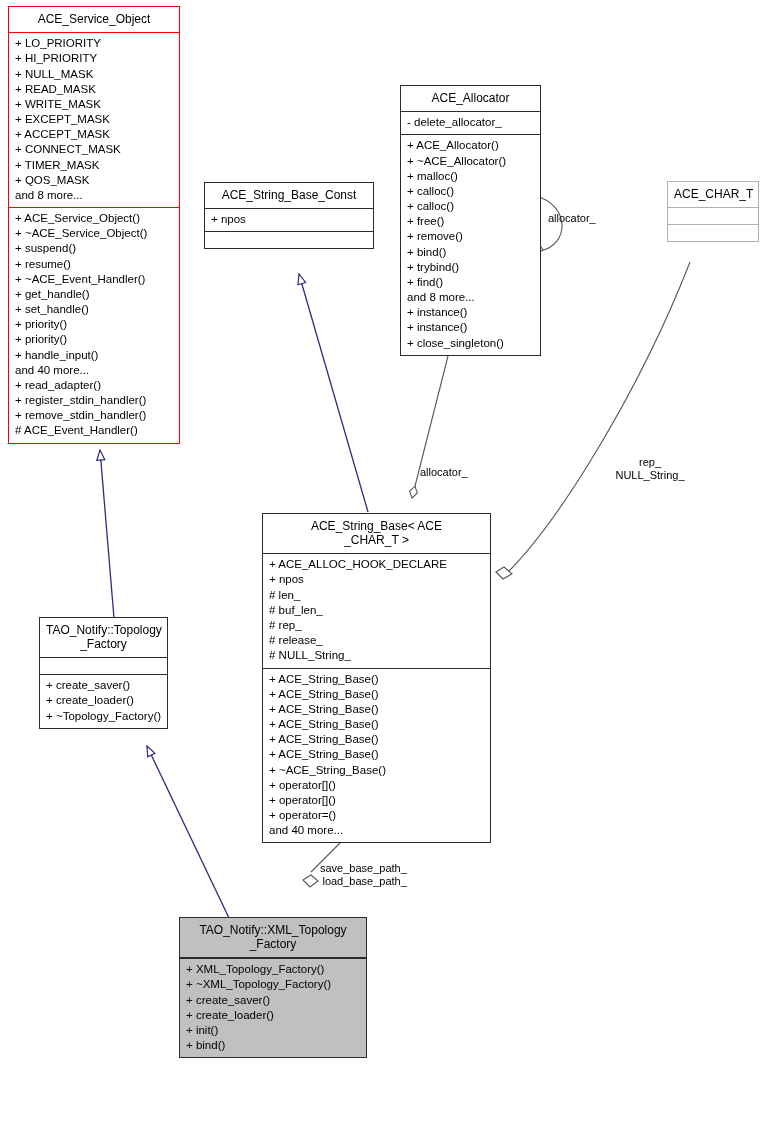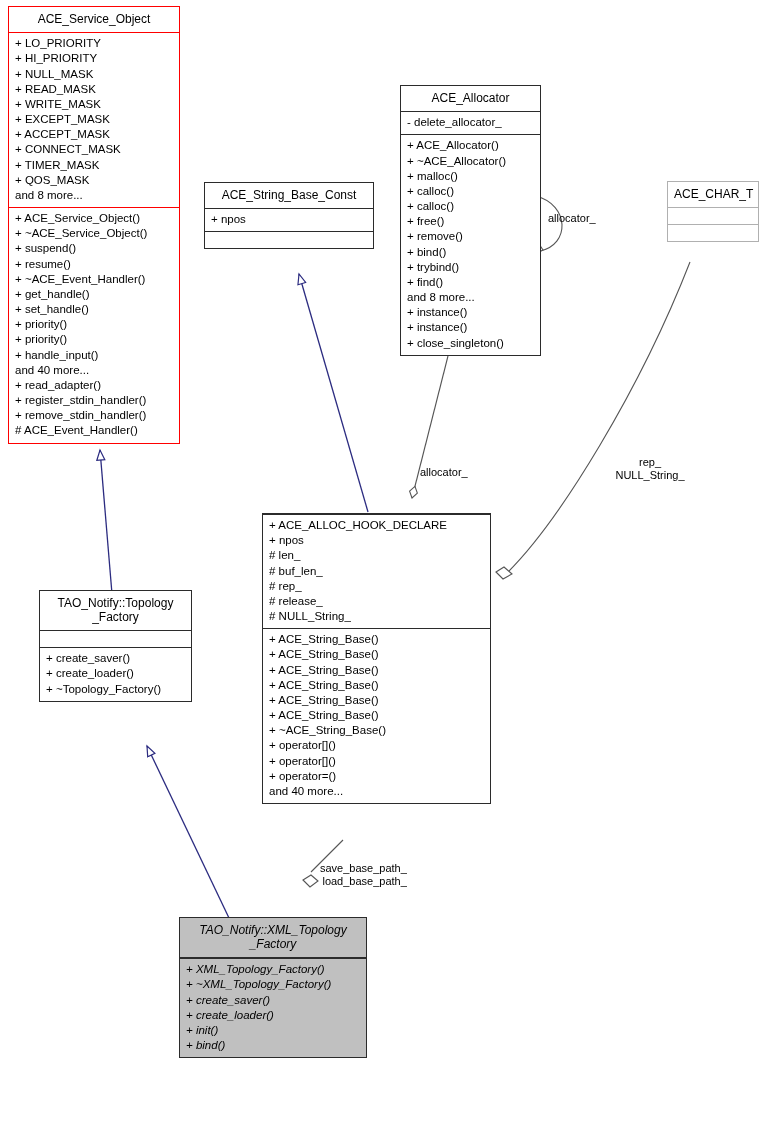--- a/index.html
+++ b/index.html
@@ -212,6 +212,8 @@
   </div>
 
   <div class="node" style="left:262px; top:513px; width:229px;">
+    <div class="title">ACE_String_Base&lt; ACE
+_CHAR_T &gt;</div>
     <div class="sep"></div>
     <div class="compartment">
         <div class="row">+ ACE_ALLOC_HOOK_DECLARE</div>

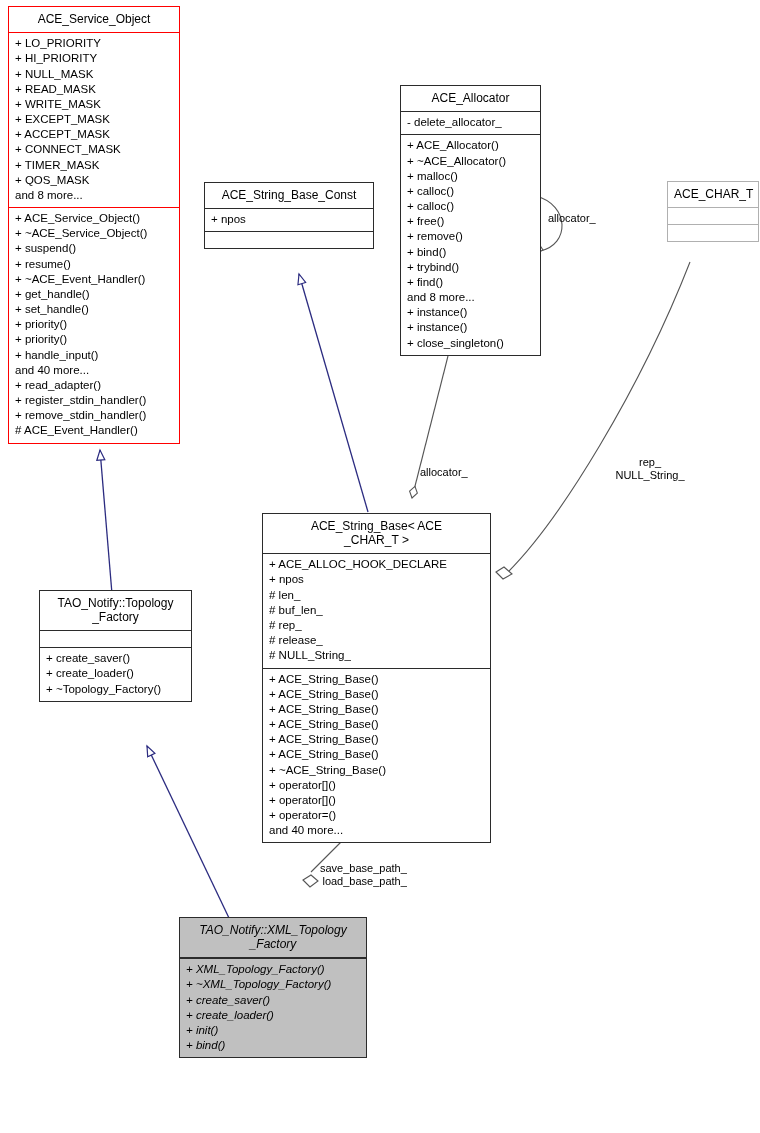--- a/index.html
+++ b/index.html
@@ -240,7 +240,7 @@
       </div>
   </div>
 
-  <div class="node" style="left:39px; top:590px; width:153px;">
+  <div class="node" style="left:39px; top:617px; width:129px;">
     <div class="title">TAO_Notify::Topology
 _Factory</div>
     <div class="sep"></div>

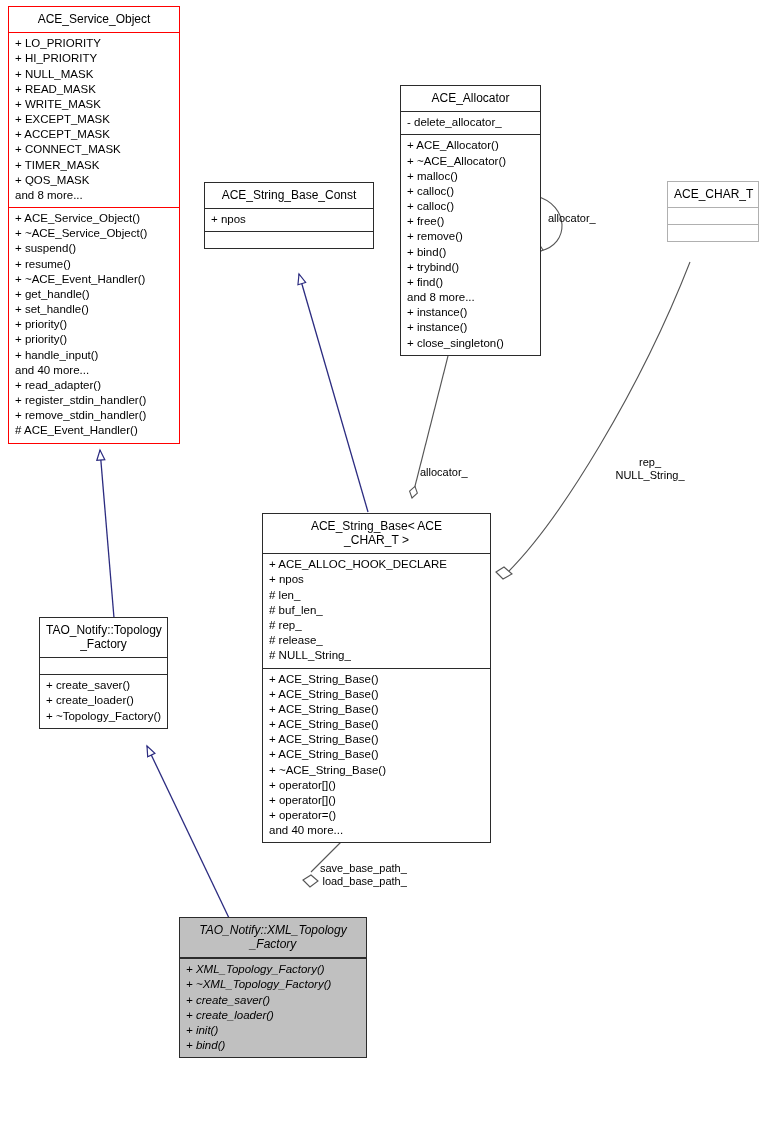--- a/index.html
+++ b/index.html
@@ -42,7 +42,6 @@
   }
   .node.filled {
     background: #c0c0c0;
-    font-style: italic;
   }
   .node .title {
     text-align: center;

